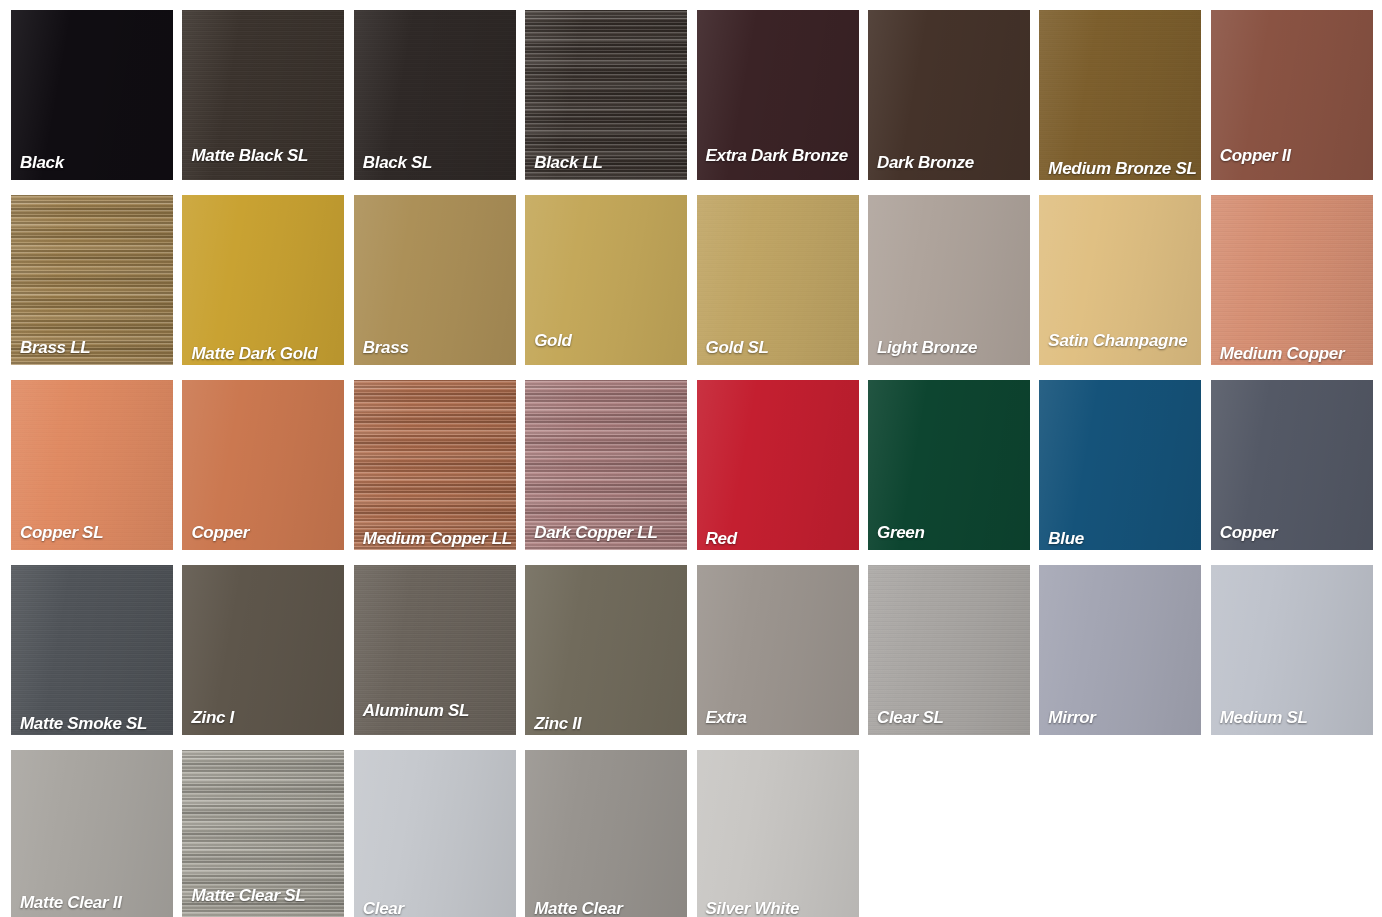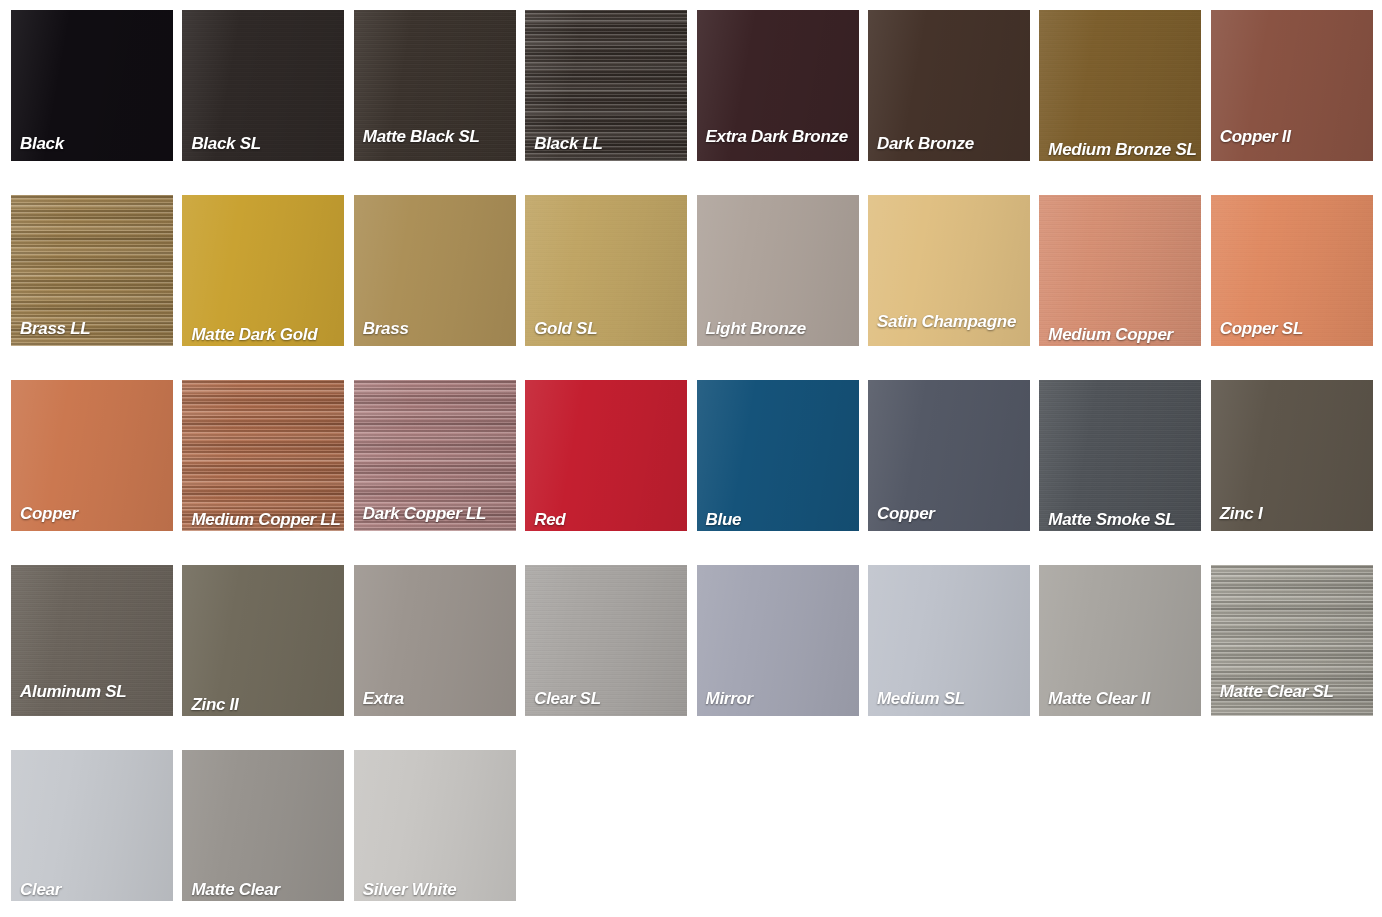--- a/index.html
+++ b/index.html
@@ -31,7 +31,7 @@
   .swatch {
     position: relative;
     width: 162px;
-    height: 151px;
+    height: 170px;
     overflow: hidden;
     box-sizing: border-box;
   }

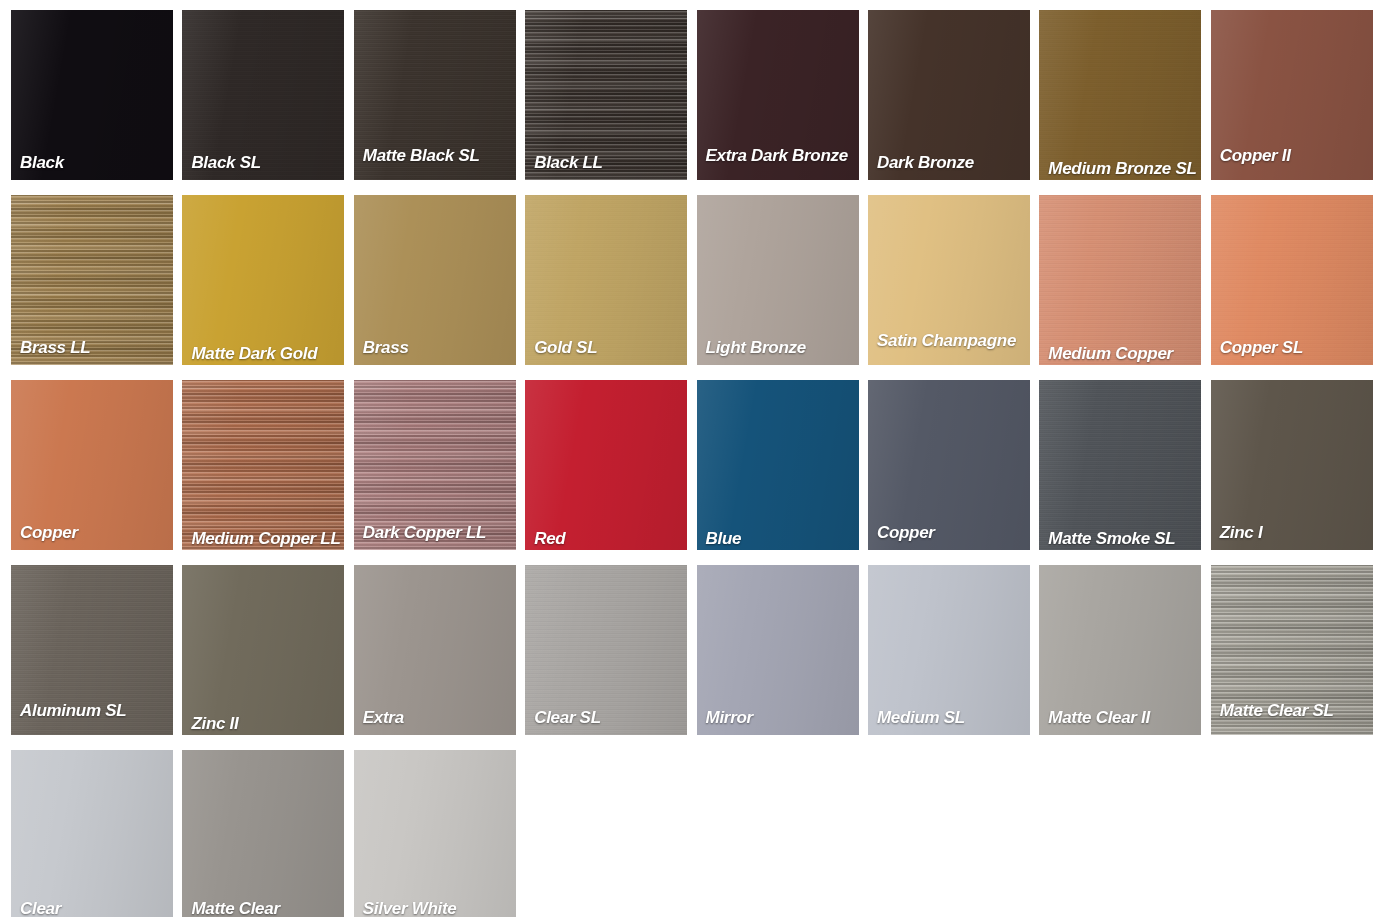--- a/index.html
+++ b/index.html
@@ -125,16 +125,16 @@
       <div class="swatch-grain"></div>
       <div class="swatch-label">Black</div>
     </div>
+    <div class="swatch grain-med label-high">
+      <div class="swatch-fill" style="background-color: rgb(58, 50, 44);"></div>
+      <div class="swatch-grain"></div>
+      <div class="swatch-label">Matte Black SL</div>
+    </div>
     <div class="swatch grain-soft ">
       <div class="swatch-fill" style="background-color: rgb(46, 40, 38);"></div>
       <div class="swatch-grain"></div>
       <div class="swatch-label">Black SL</div>
     </div>
-    <div class="swatch grain-med label-high">
-      <div class="swatch-fill" style="background-color: rgb(58, 50, 44);"></div>
-      <div class="swatch-grain"></div>
-      <div class="swatch-label">Matte Black SL</div>
-    </div>
     <div class="swatch grain-strong ">
       <div class="swatch-fill" style="background-color: rgb(59, 51, 46);"></div>
       <div class="swatch-grain"></div>

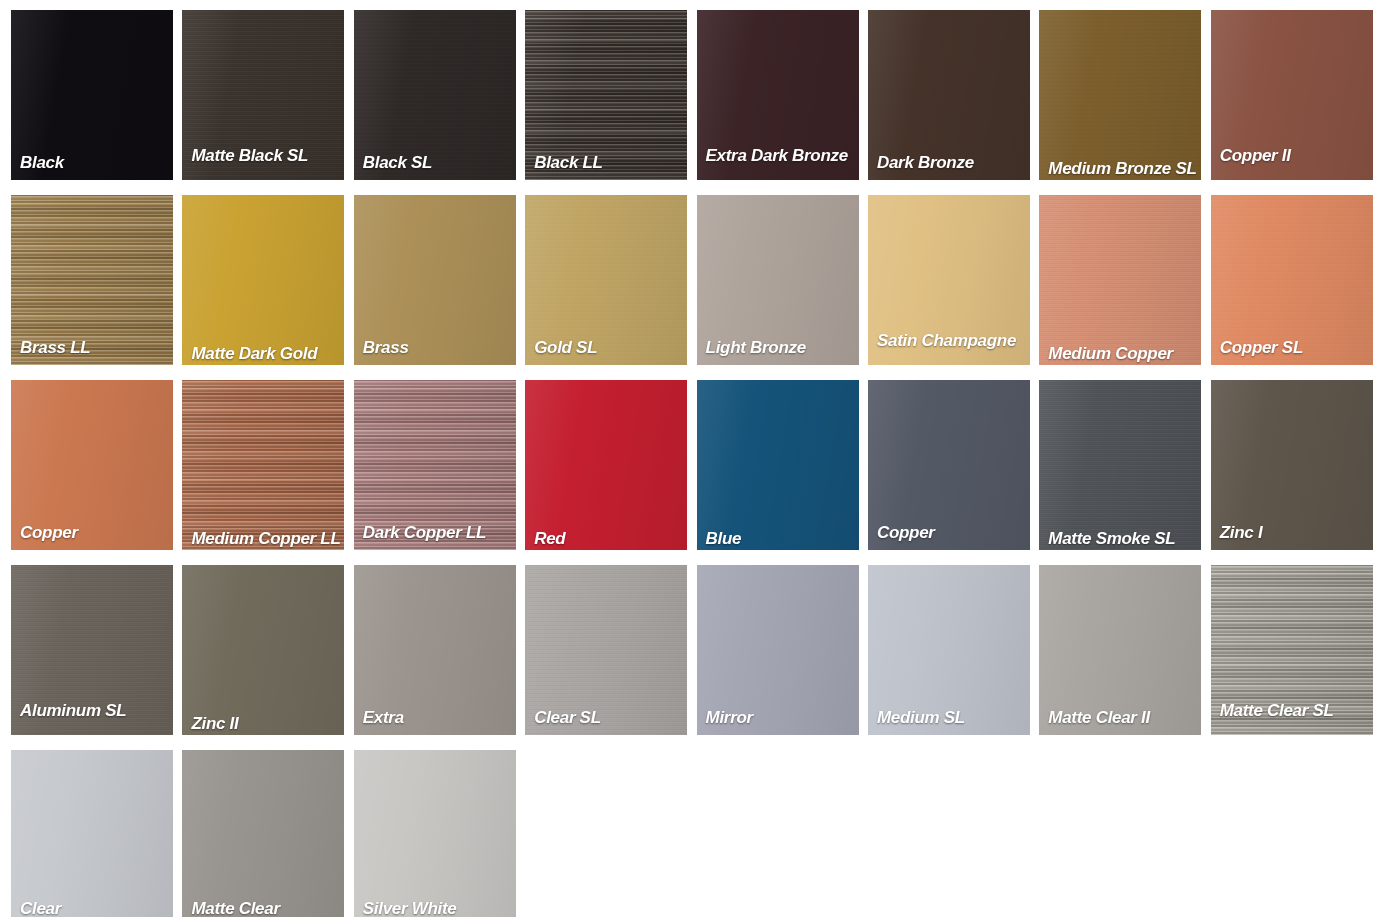--- a/index.html
+++ b/index.html
@@ -175,6 +175,11 @@
       <div class="swatch-grain"></div>
       <div class="swatch-label">Brass</div>
     </div>
+    <div class="swatch grain-none label-high">
+      <div class="swatch-fill" style="background-color: rgb(196, 168, 90);"></div>
+      <div class="swatch-grain"></div>
+      <div class="swatch-label">Gold</div>
+    </div>
     <div class="swatch grain-soft ">
       <div class="swatch-fill" style="background-color: rgb(192, 165, 100);"></div>
       <div class="swatch-grain"></div>

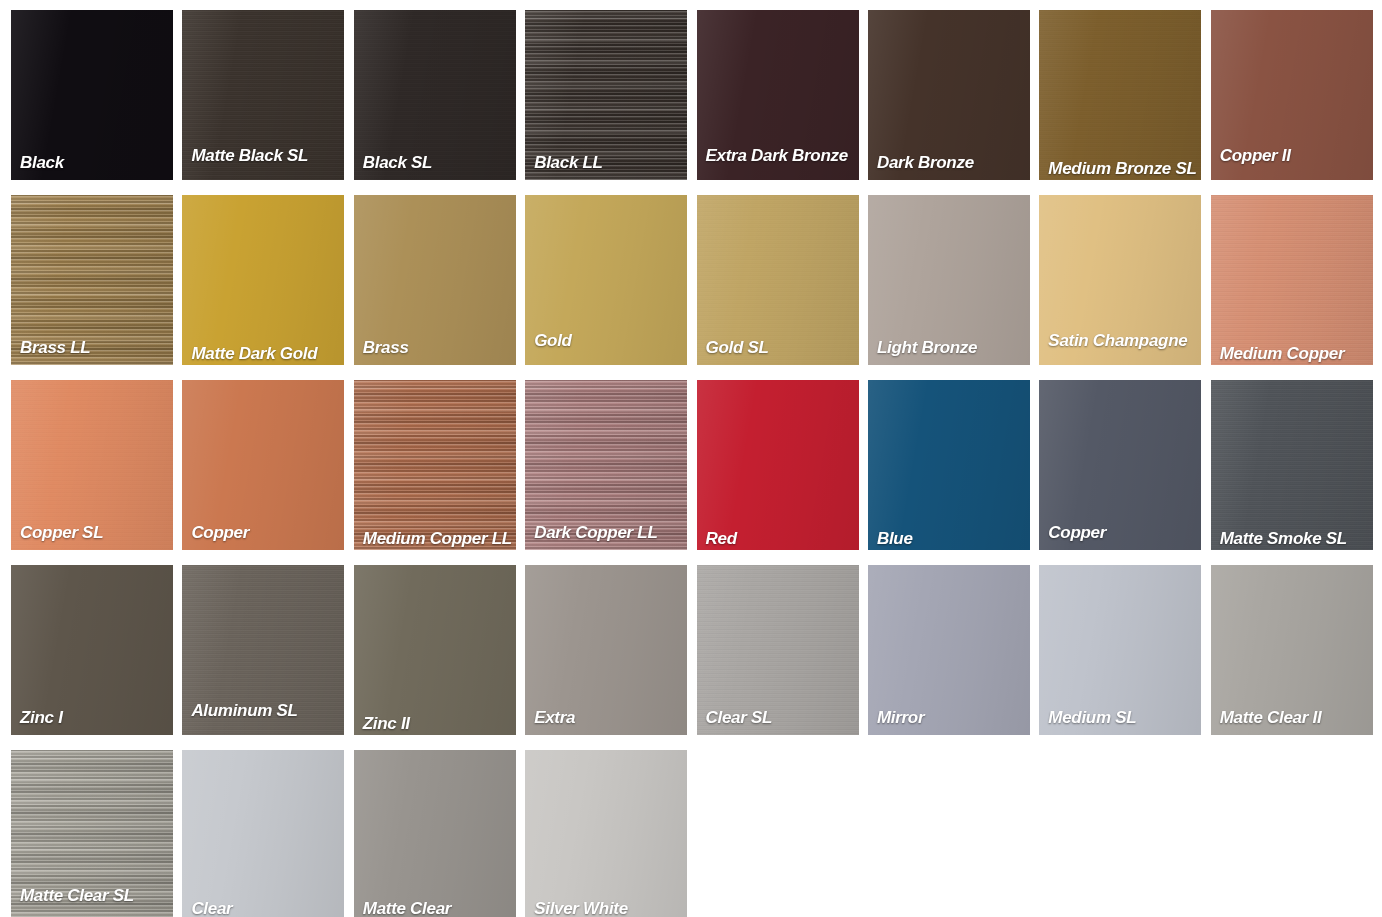--- a/index.html
+++ b/index.html
@@ -225,6 +225,11 @@
       <div class="swatch-grain"></div>
       <div class="swatch-label">Red</div>
     </div>
+    <div class="swatch grain-none ">
+      <div class="swatch-fill" style="background-color: rgb(13, 69, 48);"></div>
+      <div class="swatch-grain"></div>
+      <div class="swatch-label">Green</div>
+    </div>
     <div class="swatch grain-none label-low">
       <div class="swatch-fill" style="background-color: rgb(21, 83, 122);"></div>
       <div class="swatch-grain"></div>

